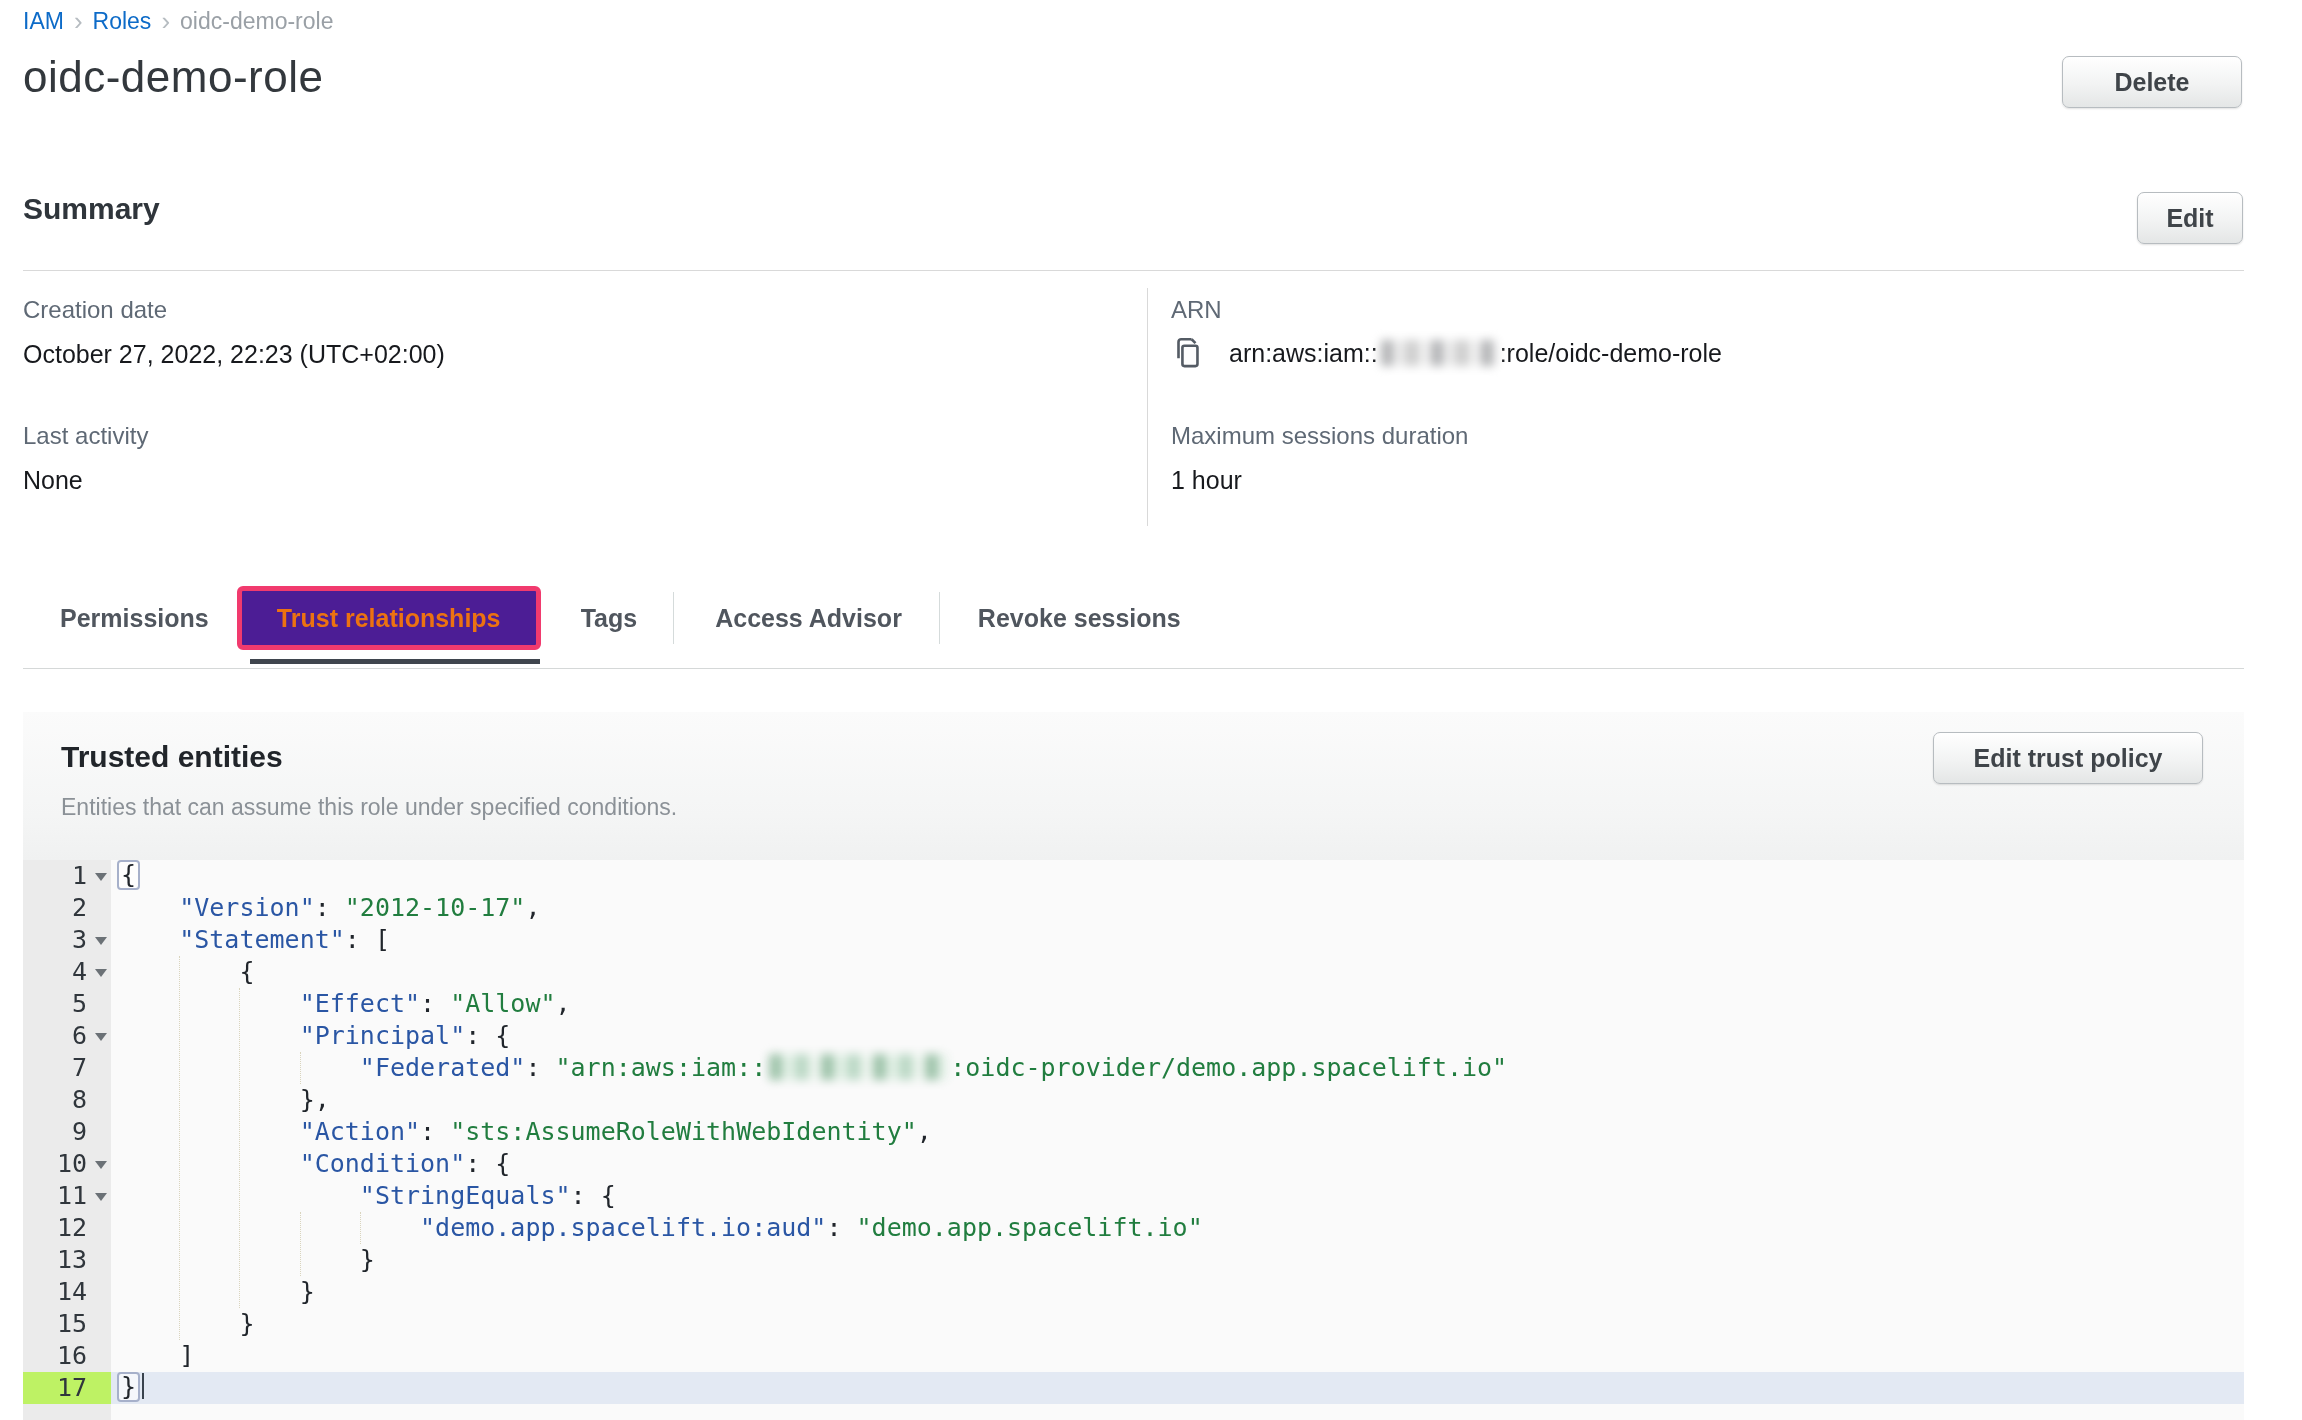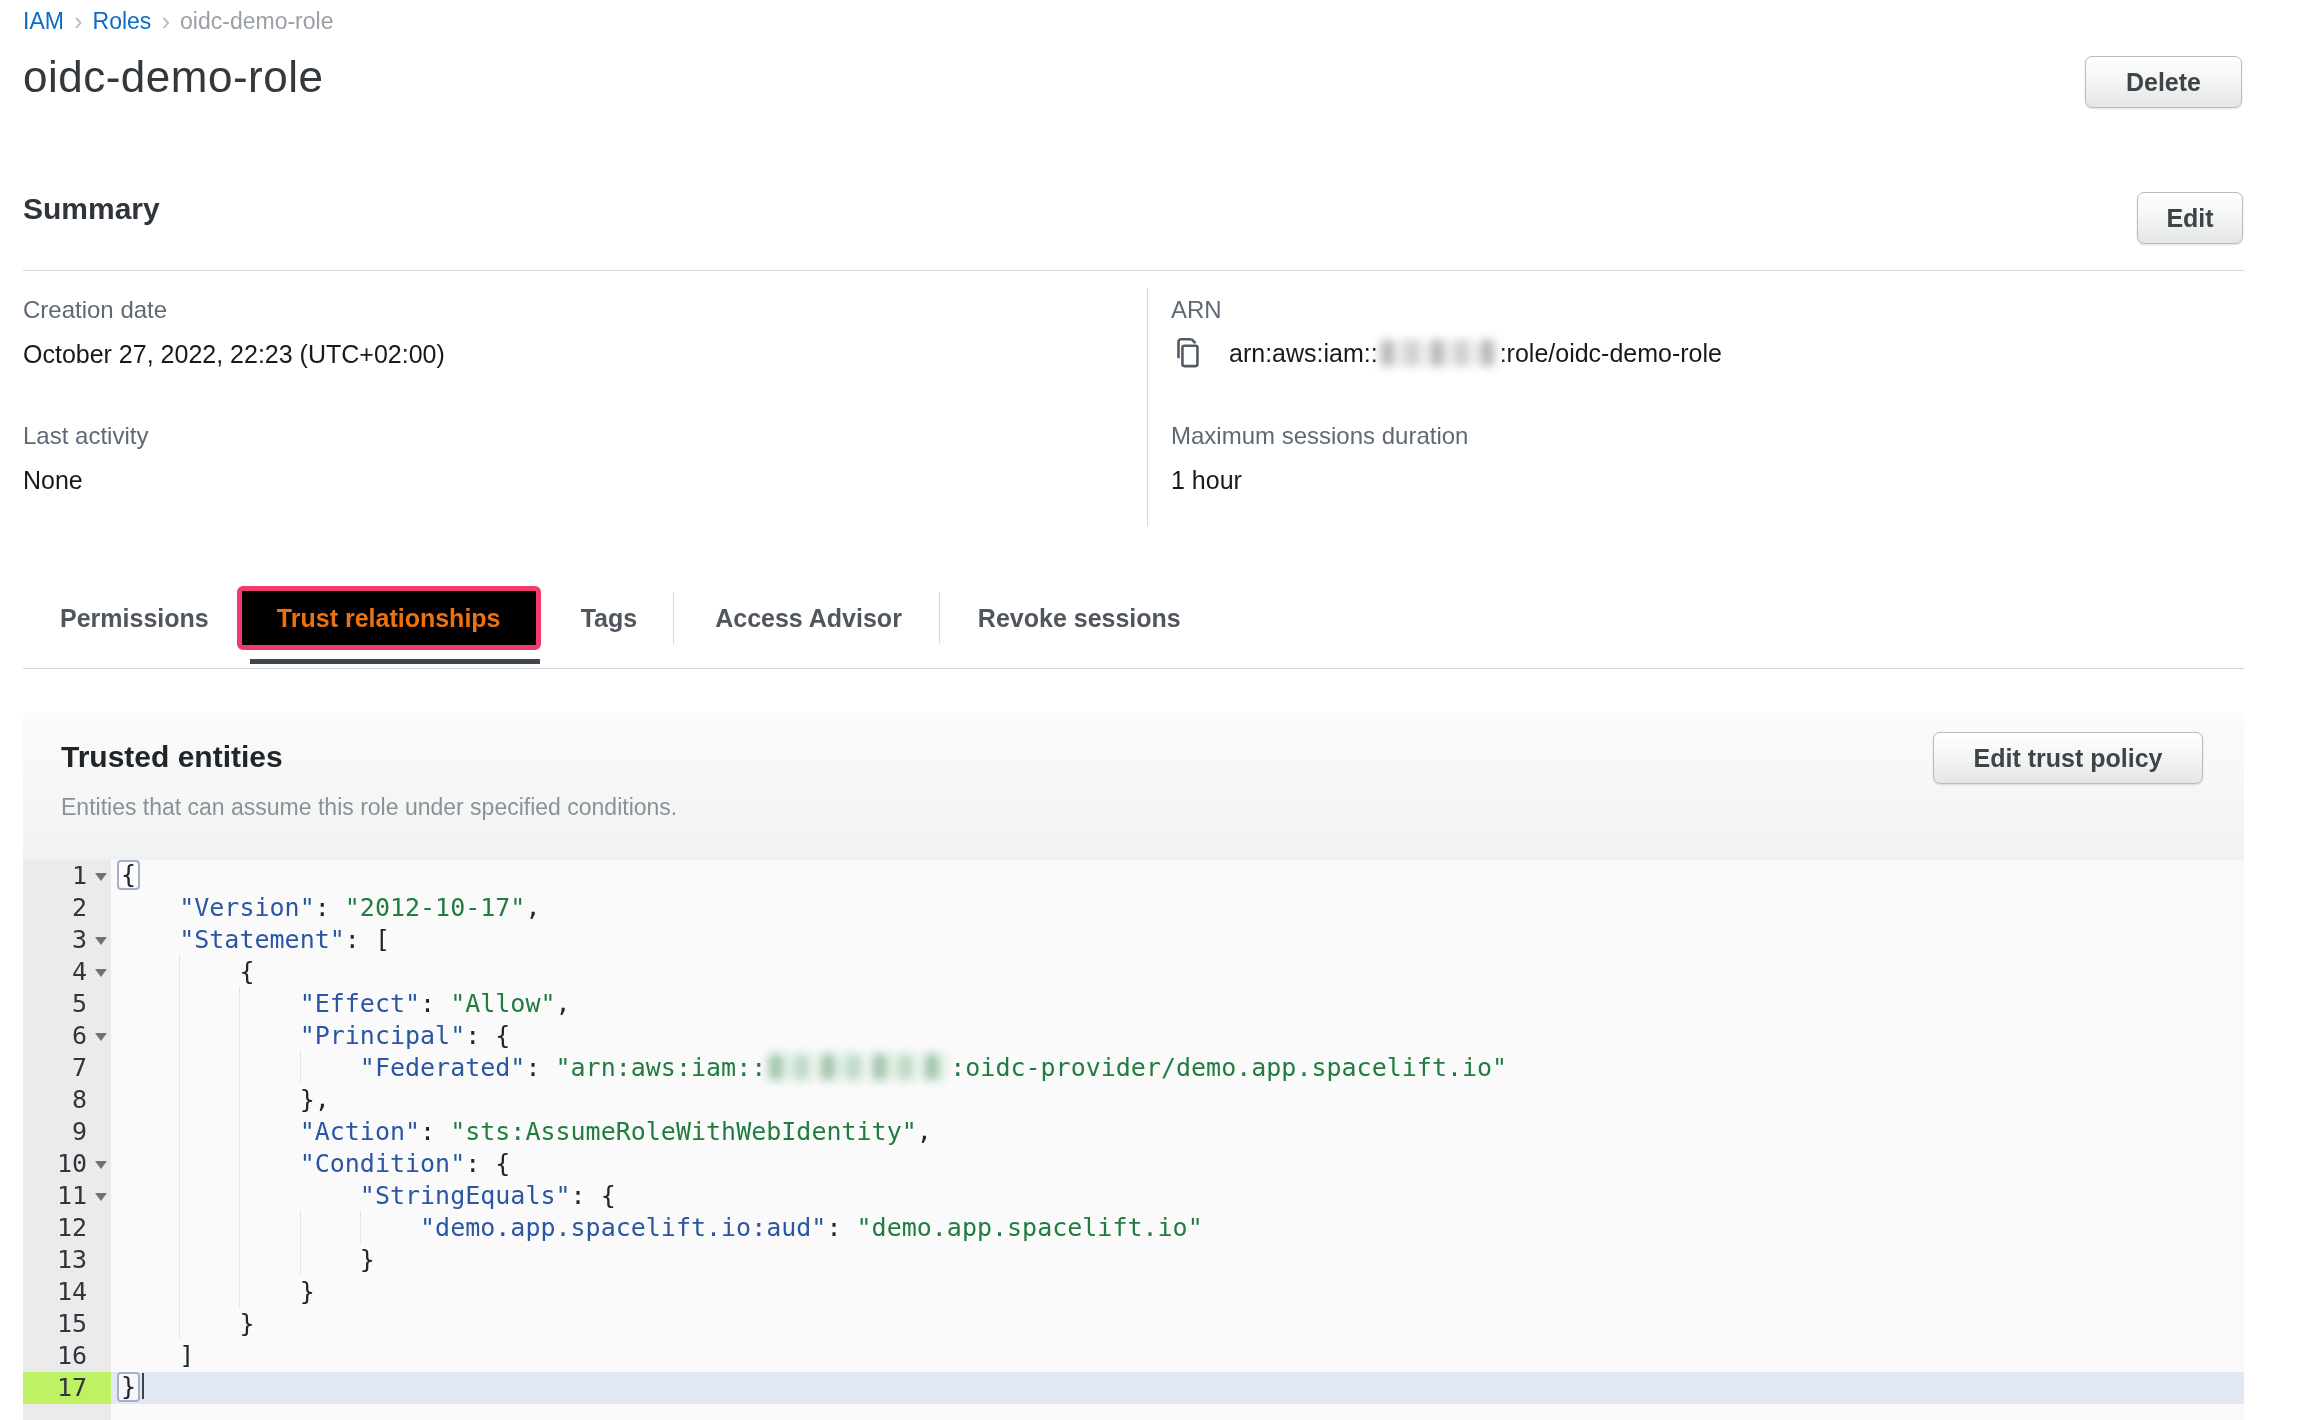--- a/index.html
+++ b/index.html
@@ -23,7 +23,7 @@
     font-size:25px; font-weight:700; color:#3f4449;
     box-shadow:0 1px 2px rgba(0,0,0,0.12); cursor:pointer;
   }
-  #delete-btn { right:60px; top:56px; width:157px; height:52px;text-align:center; }
+  #delete-btn { right:60px; top:56px; width:180px; height:52px;text-align:center; }
   #edit-btn   { right:59px; top:192px; width:106px; height:52px; }
 
   

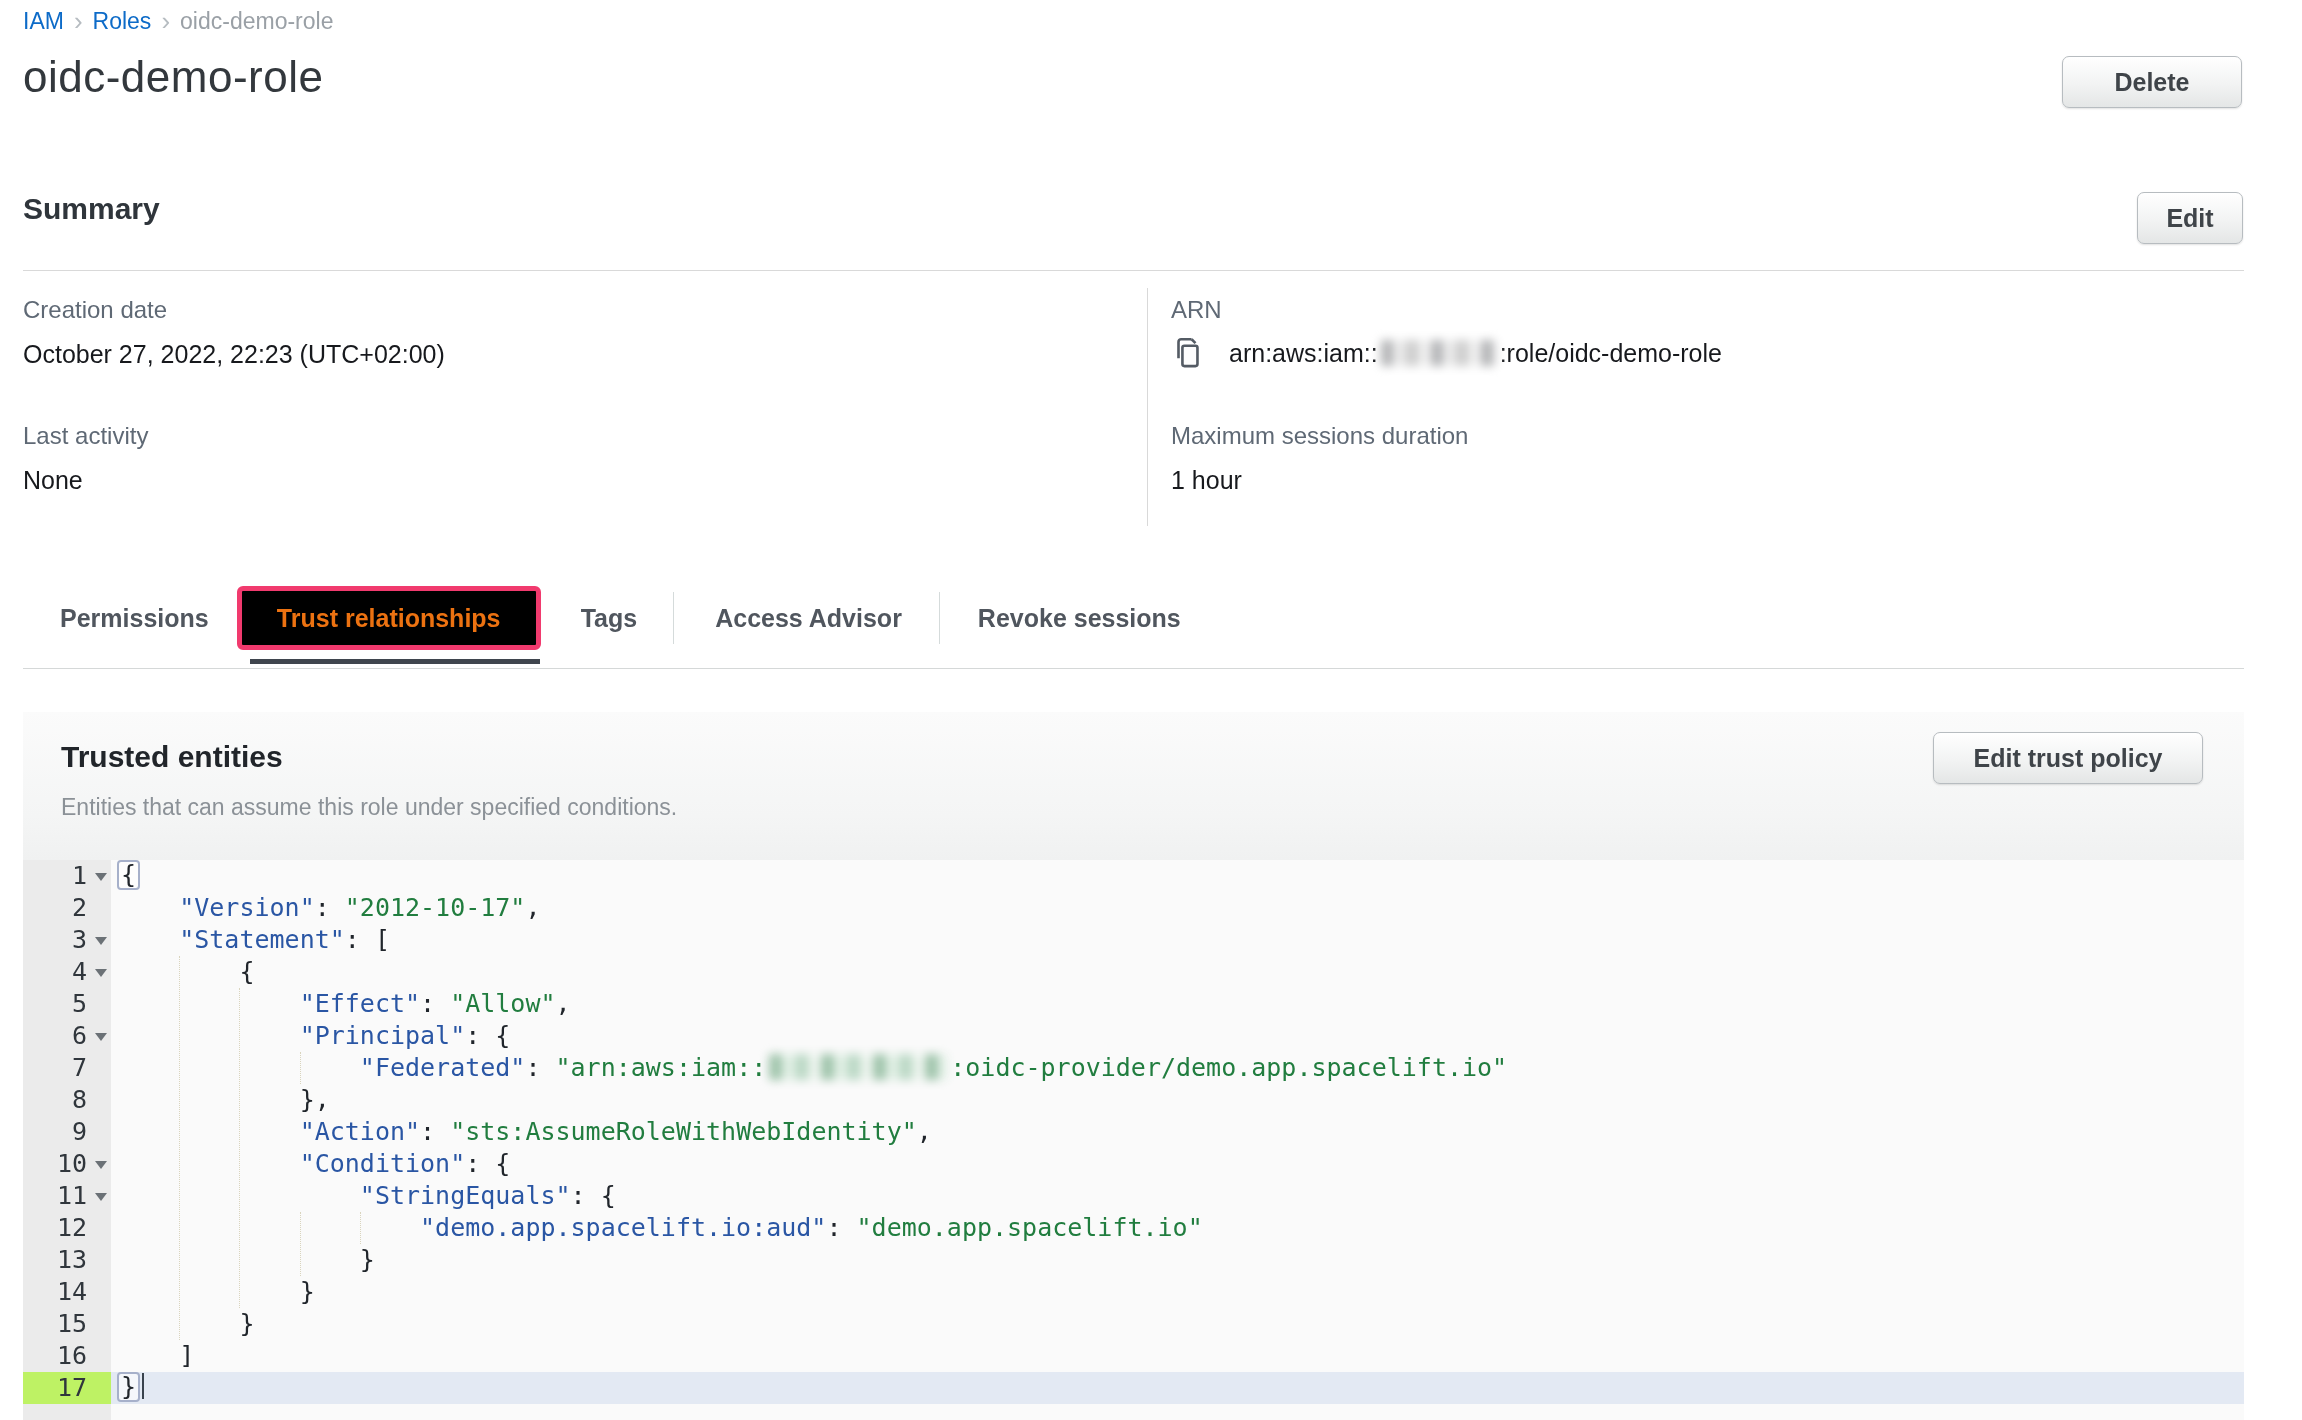--- a/index.html
+++ b/index.html
@@ -52,7 +52,7 @@
   .tab { font-size:25px; font-weight:700; color:#50565e; white-space:nowrap; cursor:pointer; }
   .tab-annotated-box {
     margin-left:28px; width:304px; height:64px; border:5px solid #f13a6e; border-radius:6px;
-    display:flex; align-items:center; justify-content:center; background:#000000;
+    display:flex; align-items:center; justify-content:center; background:#4c1d95;
   }
   .tab-active-label { color:#ec7211; }
   .tab-sep { width:1px; height:52px; background:#d5dbdb; align-self:center; }

